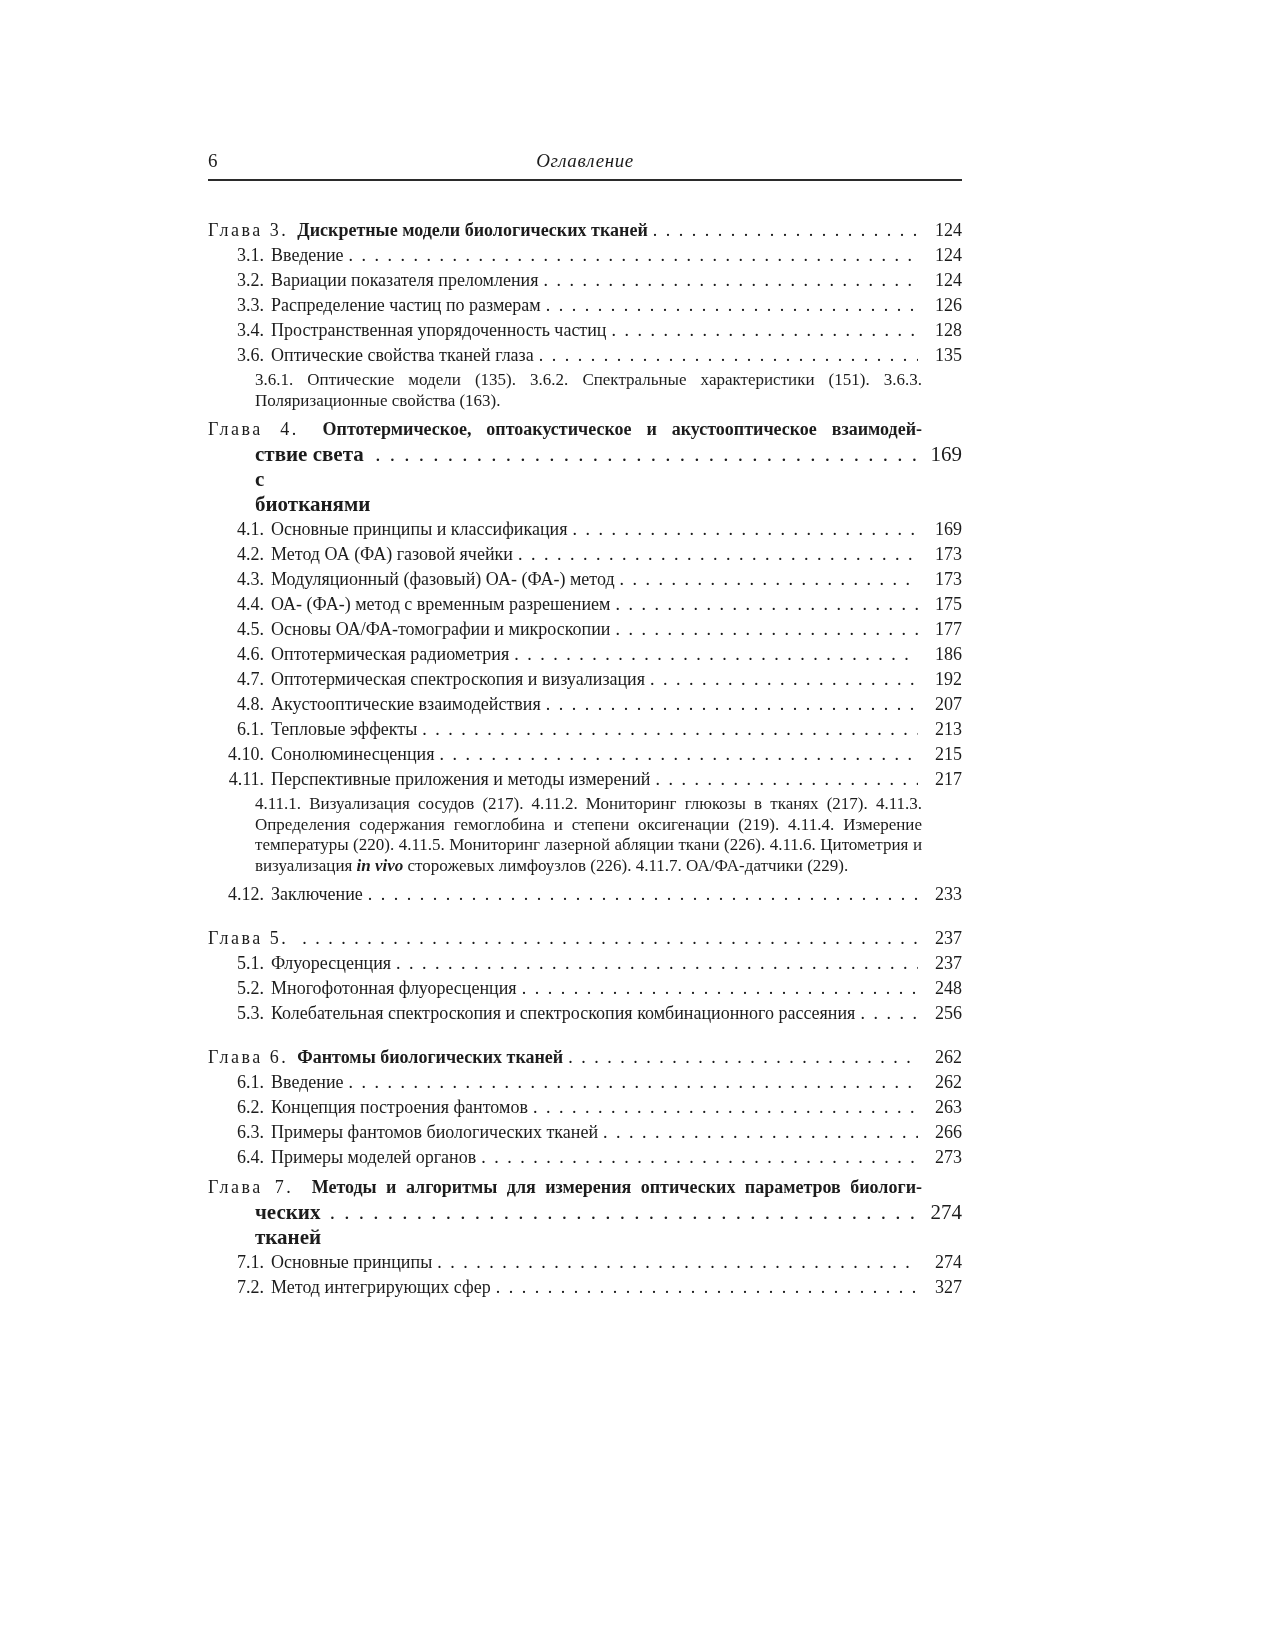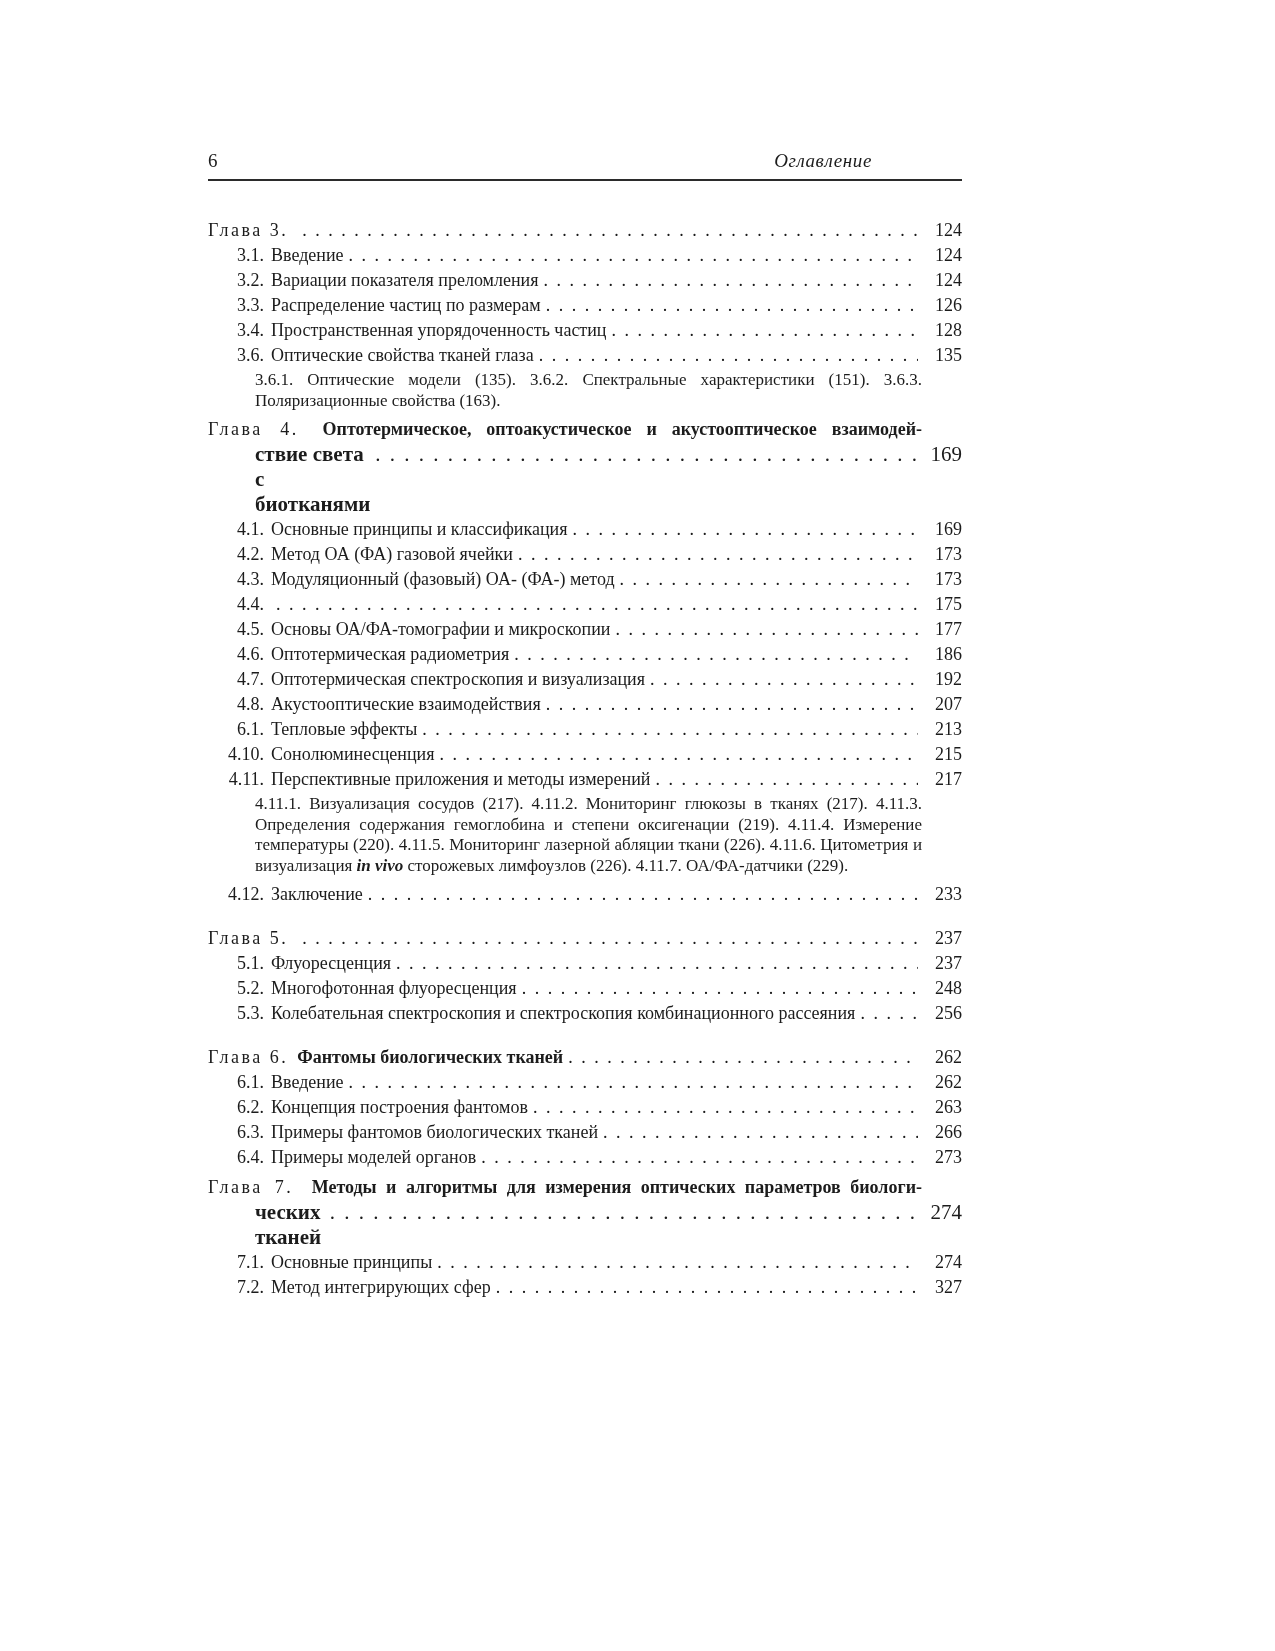--- a/index.html
+++ b/index.html
@@ -29,7 +29,7 @@
   .running-header .pagenum-left { width: 90px; }
   .running-header .running-title {
     flex: 1;
-    text-align: right;
+    text-align: center;
     font-style: italic;
     letter-spacing: 0.6px;
   }

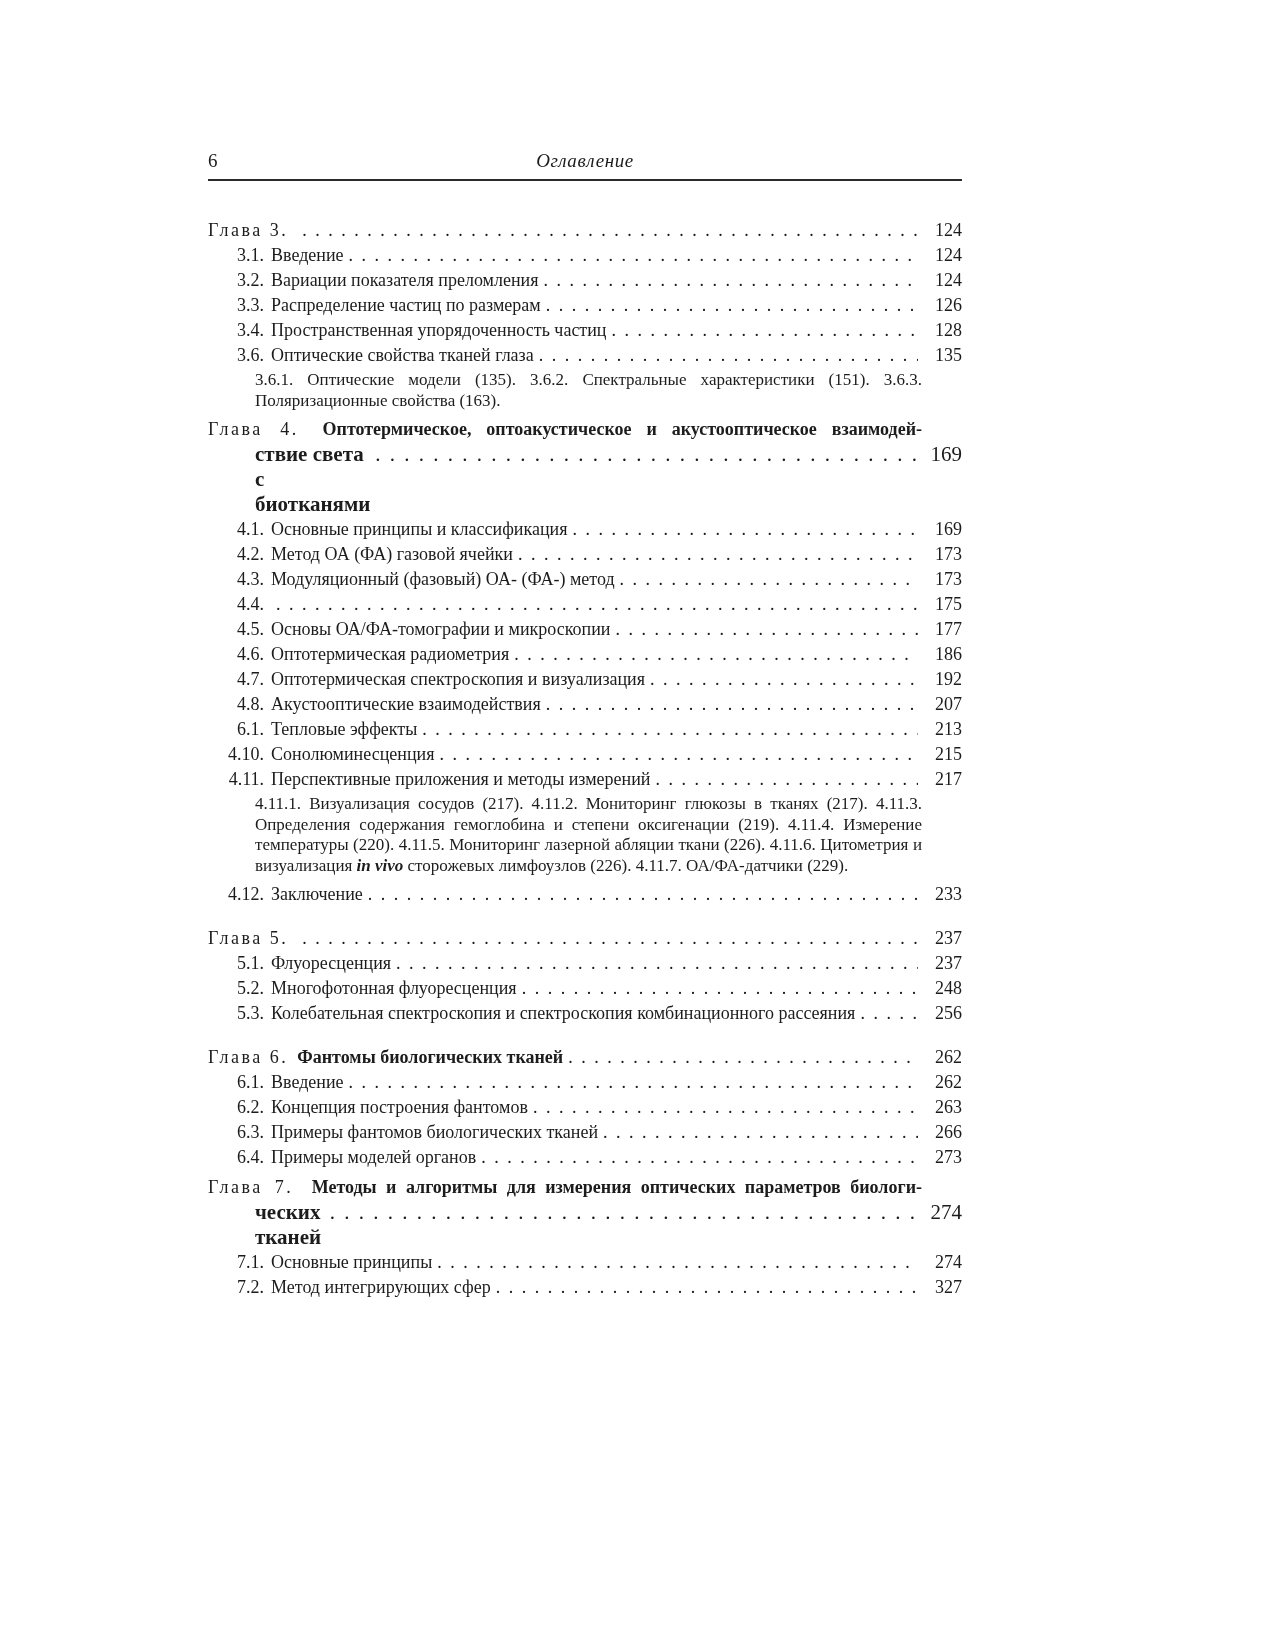--- a/index.html
+++ b/index.html
@@ -119,6 +119,7 @@
   <div class="toc" id="toc">
       <div class="row chapter">
         <span class="num glava">Глава 3.</span>
+        <span class="title bold">Дискретные модели биологических тканей</span>
         <span class="dots"></span>
         <span class="page-ref">124</span>
       </div>

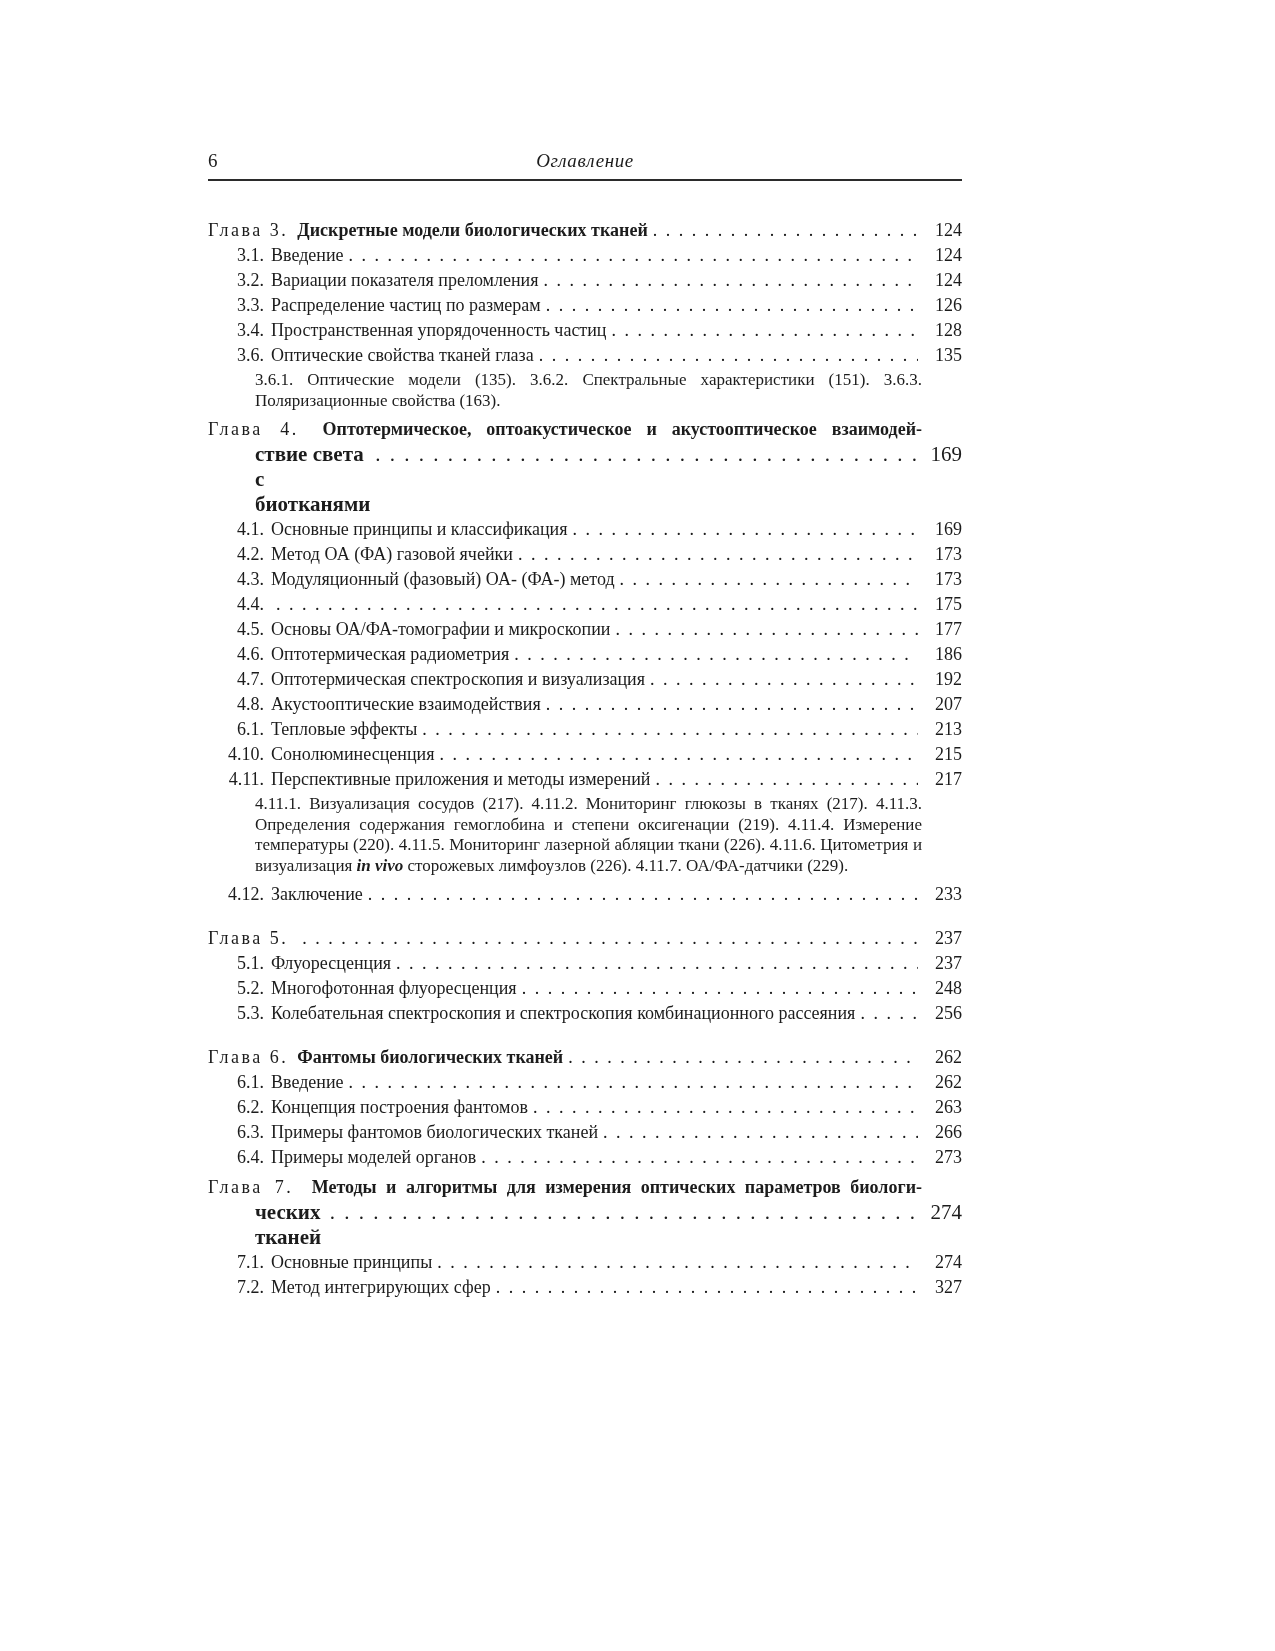--- a/index.html
+++ b/index.html
@@ -182,6 +182,7 @@
       </div>
       <div class="row section">
         <span class="num">4.4.</span>
+        <span class="title">ОА- (ФА-) метод с временным разрешением</span>
         <span class="dots"></span>
         <span class="page-ref">175</span>
       </div>

